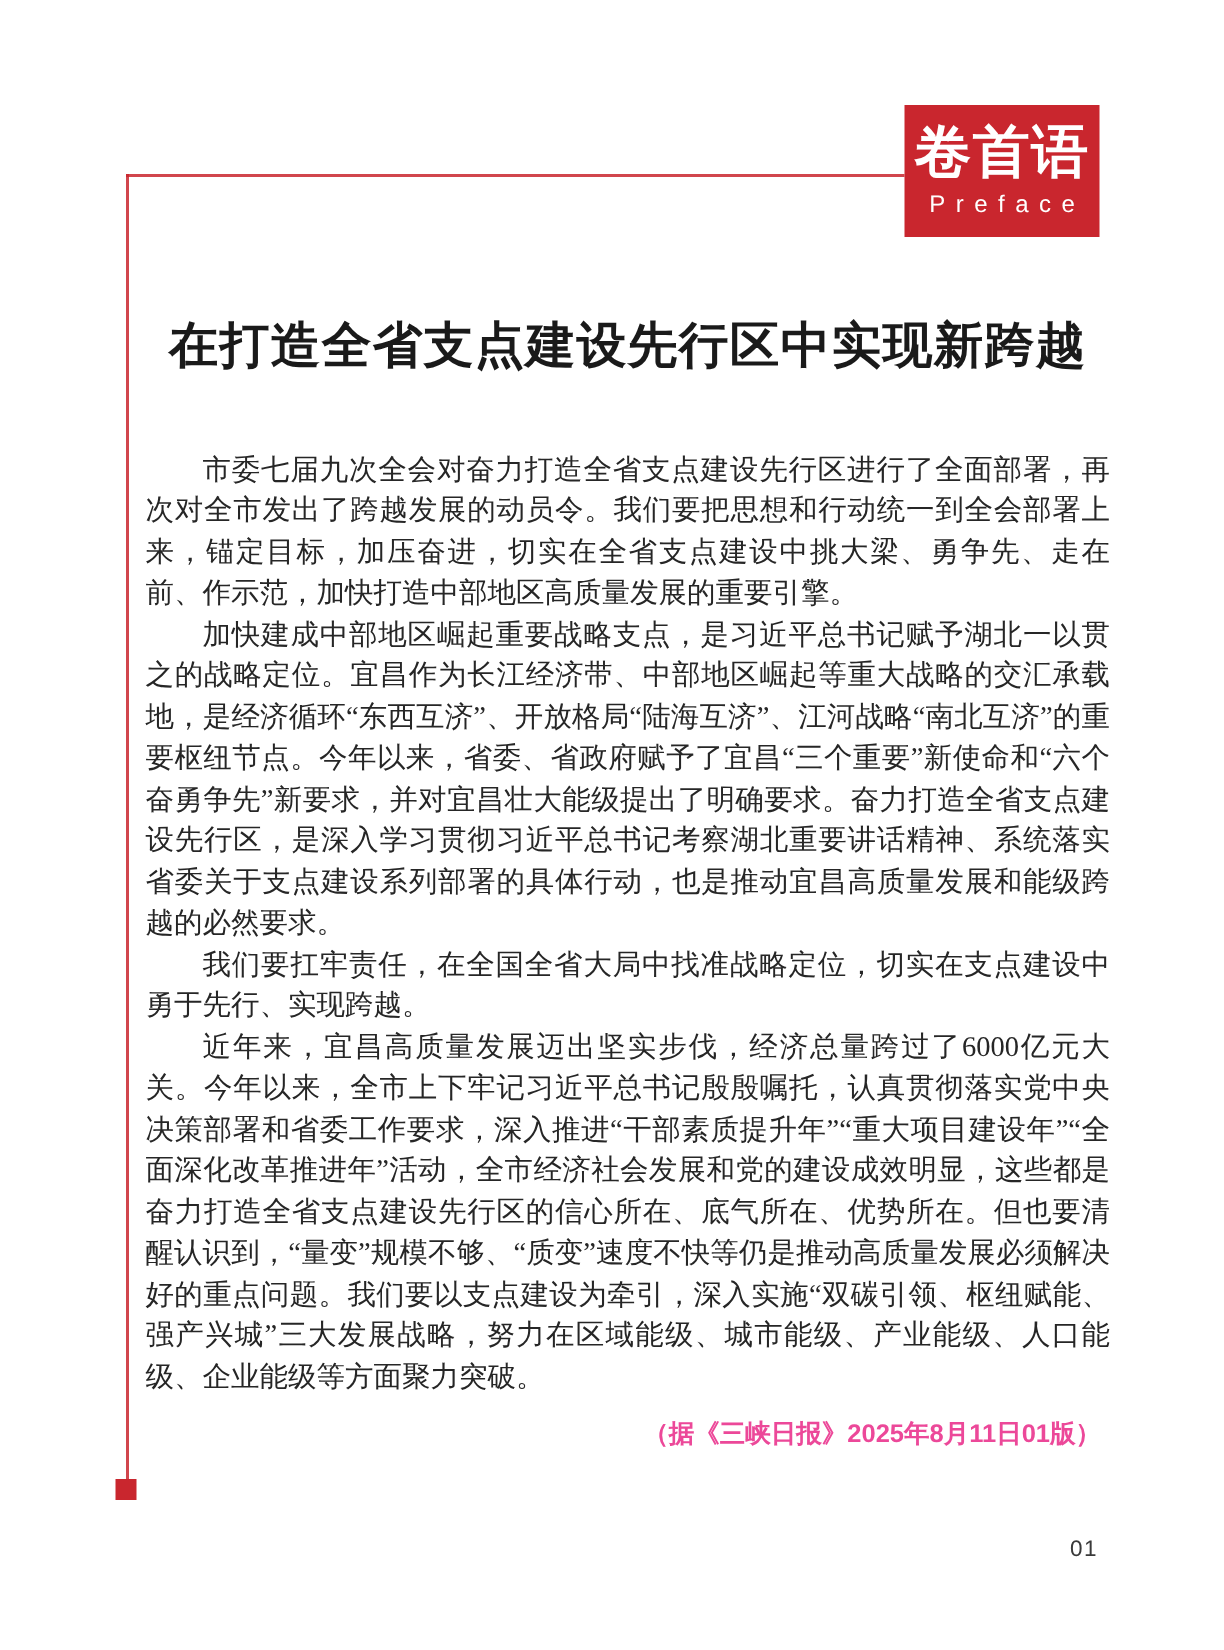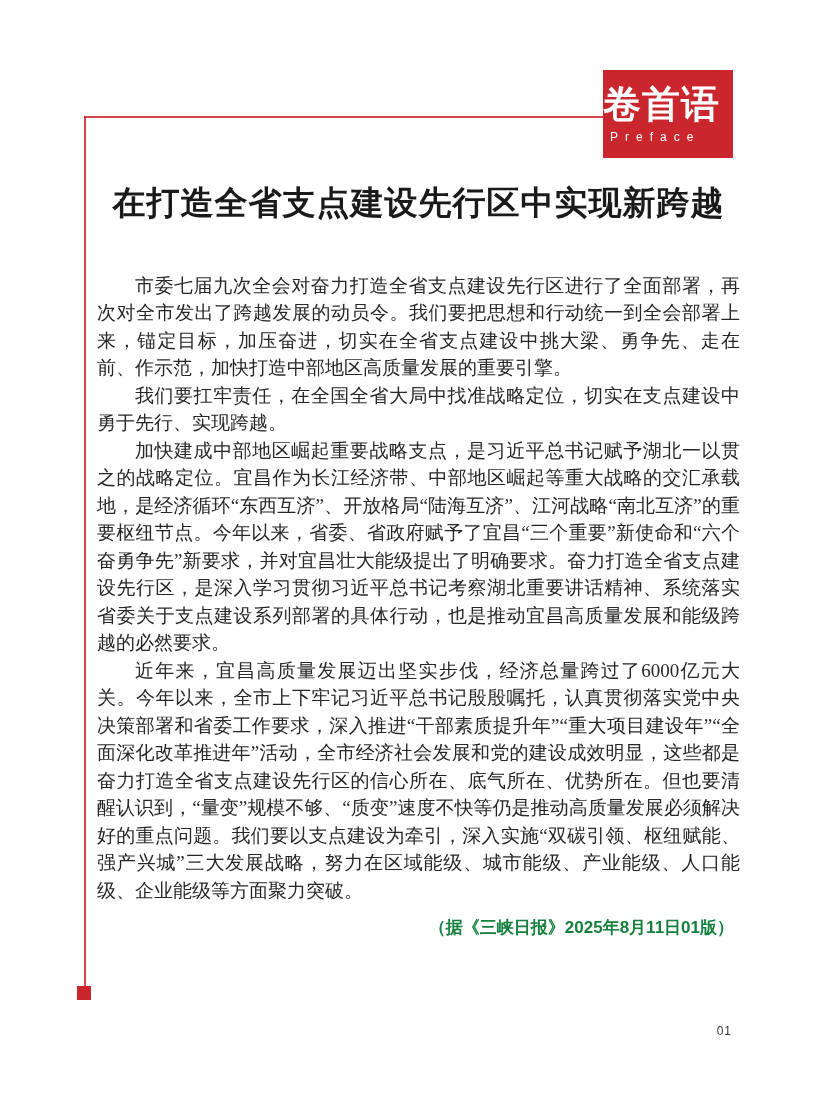--- a/index.html
+++ b/index.html
@@ -41,6 +41,7 @@
     width: 130px; height: 88px;
     background: var(--accent);
     color: #ffffff;
+    text-align: center;
     display: flex;
     flex-direction: column;
     justify-content: center;

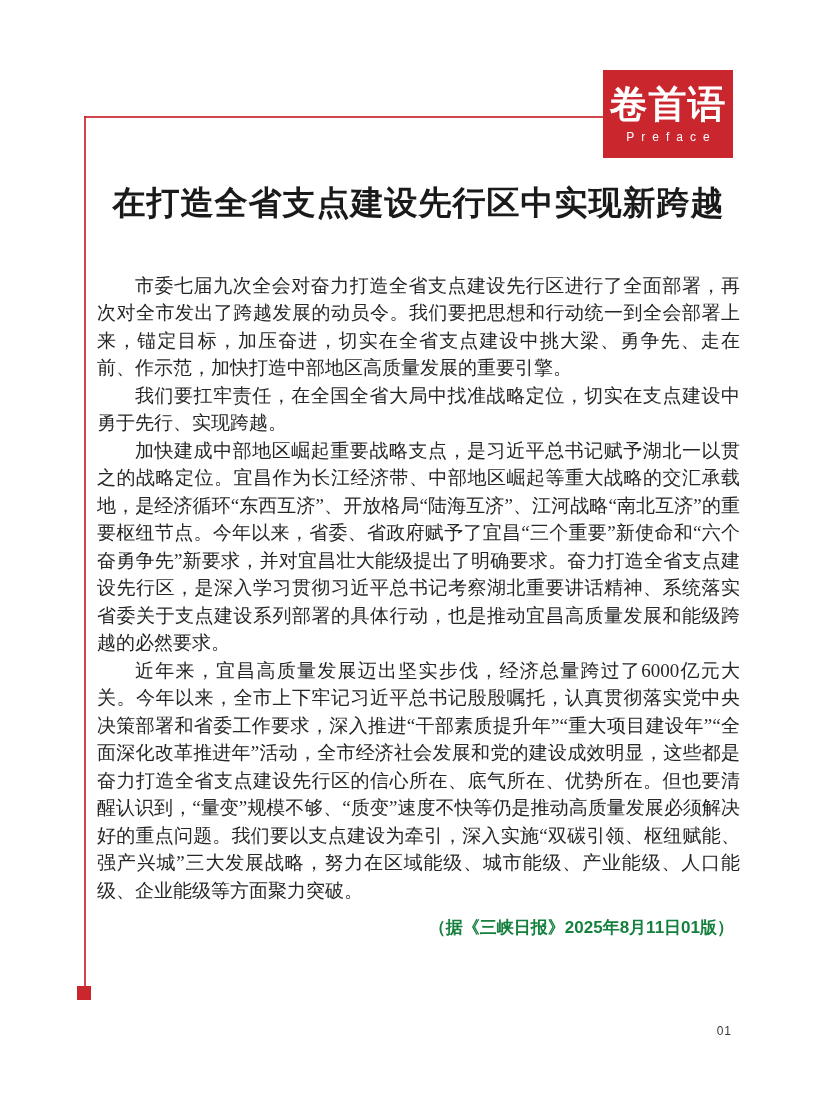--- a/index.html
+++ b/index.html
@@ -55,7 +55,7 @@
   }
   .badge-subtitle {
     font-family: "Liberation Sans", "DejaVu Sans", sans-serif;
-    font-size: 12px;
+    font-size: 16px;
     letter-spacing: 7px;
     padding-left: 7px; 
     margin-top: 5px;

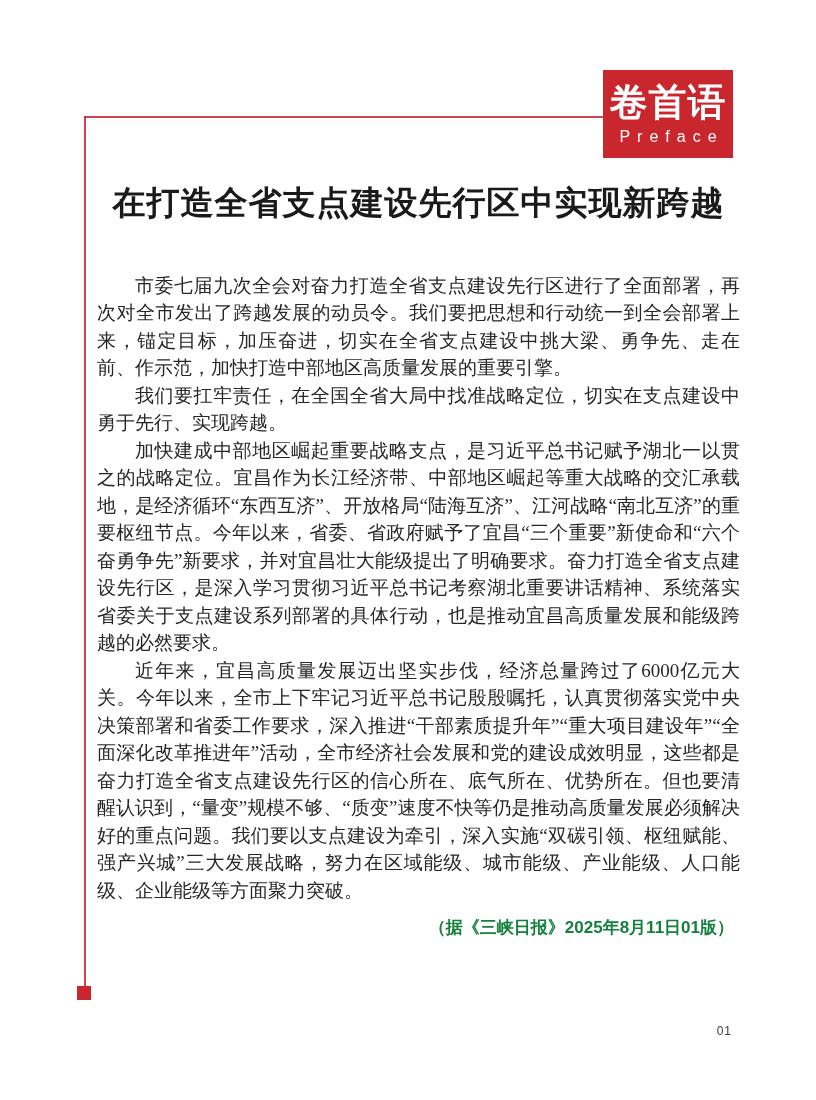--- a/index.html
+++ b/index.html
@@ -63,7 +63,7 @@
   
   .content {
     position: absolute;
-    left: 97px; top: 184px;
+    left: 97px; top: 212px;
     width: 643px;
   }
   .article-title {

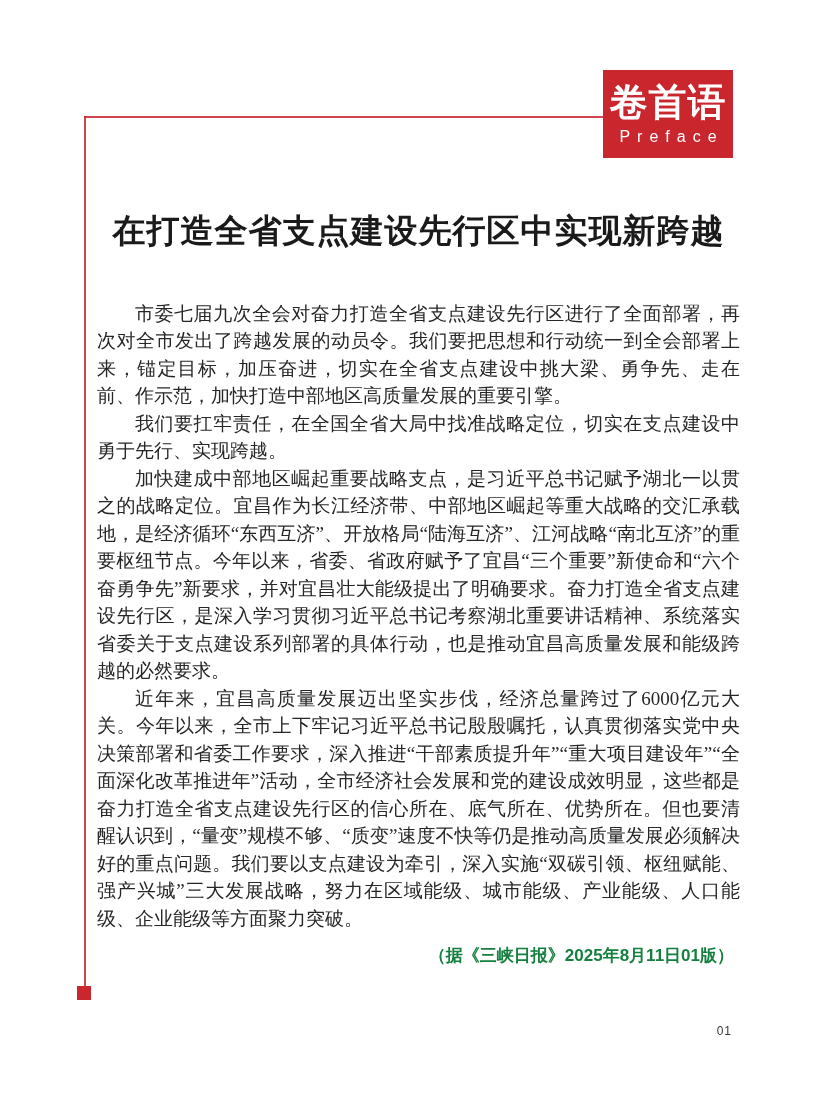--- a/index.html
+++ b/index.html
@@ -120,8 +120,8 @@
     <h1 class="article-title">在打造全省支点建设先行区中实现新跨越</h1>
     <div class="article-body">
       <p>市委七届九次全会对奋力打造全省支点建设先行区进行了全面部署，再次对全市发出了跨越发展的动员令。我们要把思想和行动统一到全会部署上来，锚定目标，加压奋进，切实在全省支点建设中挑大梁、勇争先、走在前、作示范，加快打造中部地区高质量发展的重要引擎。</p>
+      <p>加快建成中部地区崛起重要战略支点，是习近平总书记赋予湖北一以贯之的战略定位。宜昌作为长江经济带、中部地区崛起等重大战略的交汇承载地，是经济循环“东西互济”、开放格局“陆海互济”、江河战略“南北互济”的重要枢纽节点。今年以来，省委、省政府赋予了宜昌“三个重要”新使命和“六个奋勇争先”新要求，并对宜昌壮大能级提出了明确要求。奋力打造全省支点建设先行区，是深入学习贯彻习近平总书记考察湖北重要讲话精神、系统落实省委关于支点建设系列部署的具体行动，也是推动宜昌高质量发展和能级跨越的必然要求。</p>
       <p>我们要扛牢责任，在全国全省大局中找准战略定位，切实在支点建设中勇于先行、实现跨越。</p>
-      <p>加快建成中部地区崛起重要战略支点，是习近平总书记赋予湖北一以贯之的战略定位。宜昌作为长江经济带、中部地区崛起等重大战略的交汇承载地，是经济循环“东西互济”、开放格局“陆海互济”、江河战略“南北互济”的重要枢纽节点。今年以来，省委、省政府赋予了宜昌“三个重要”新使命和“六个奋勇争先”新要求，并对宜昌壮大能级提出了明确要求。奋力打造全省支点建设先行区，是深入学习贯彻习近平总书记考察湖北重要讲话精神、系统落实省委关于支点建设系列部署的具体行动，也是推动宜昌高质量发展和能级跨越的必然要求。</p>
       <p>近年来，宜昌高质量发展迈出坚实步伐，经济总量跨过了6000亿元大关。今年以来，全市上下牢记习近平总书记殷殷嘱托，认真贯彻落实党中央决策部署和省委工作要求，深入推进“干部素质提升年”“重大项目建设年”“全面深化改革推进年”活动，全市经济社会发展和党的建设成效明显，这些都是奋力打造全省支点建设先行区的信心所在、底气所在、优势所在。但也要清醒认识到，“量变”规模不够、“质变”速度不快等仍是推动高质量发展必须解决好的重点问题。我们要以支点建设为牵引，深入实施“双碳引领、枢纽赋能、强产兴城”三大发展战略，努力在区域能级、城市能级、产业能级、人口能级、企业能级等方面聚力突破。</p>
     </div>
     <div class="citation">（据《三峡日报》2025年8月11日01版）</div>

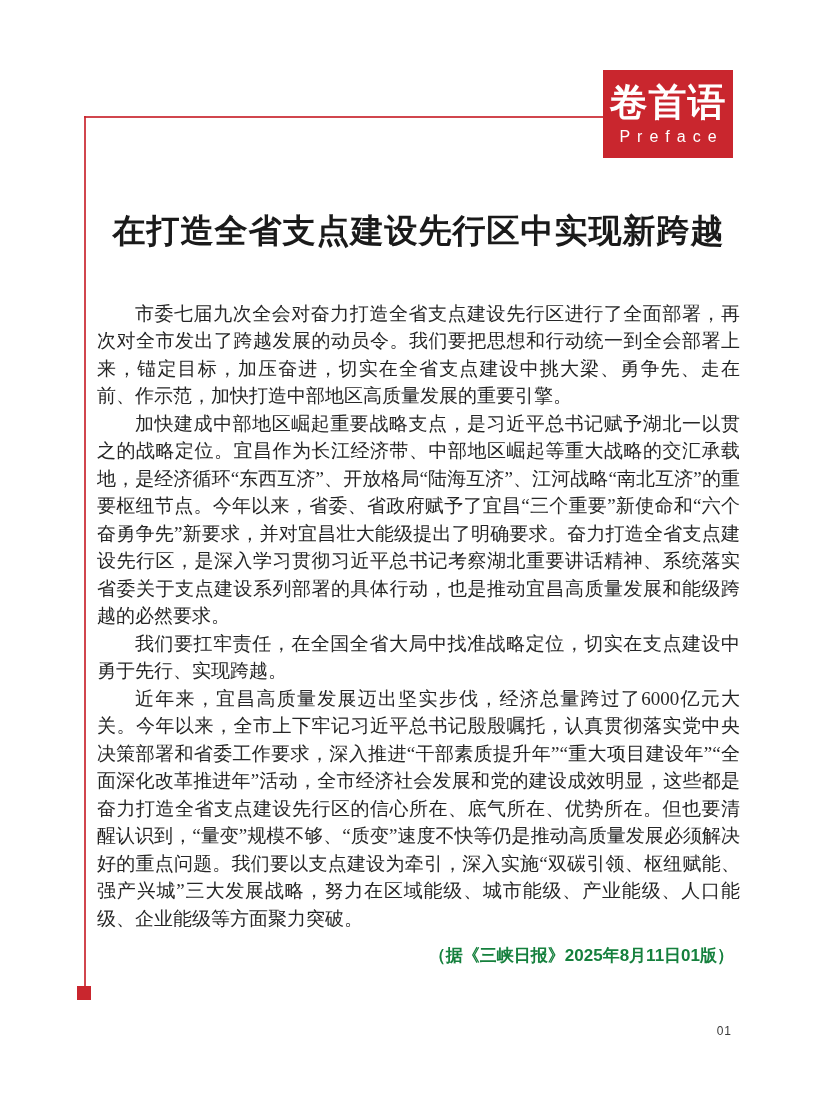--- a/index.html
+++ b/index.html
@@ -90,7 +90,7 @@
     font-family: "Liberation Sans", "DejaVu Sans", sans-serif;
     font-weight: 700;
     font-size: 17px;
-    color: #15803d;
+    color: #ec4899;
     padding-right: 6px;
   }
   .page-number {

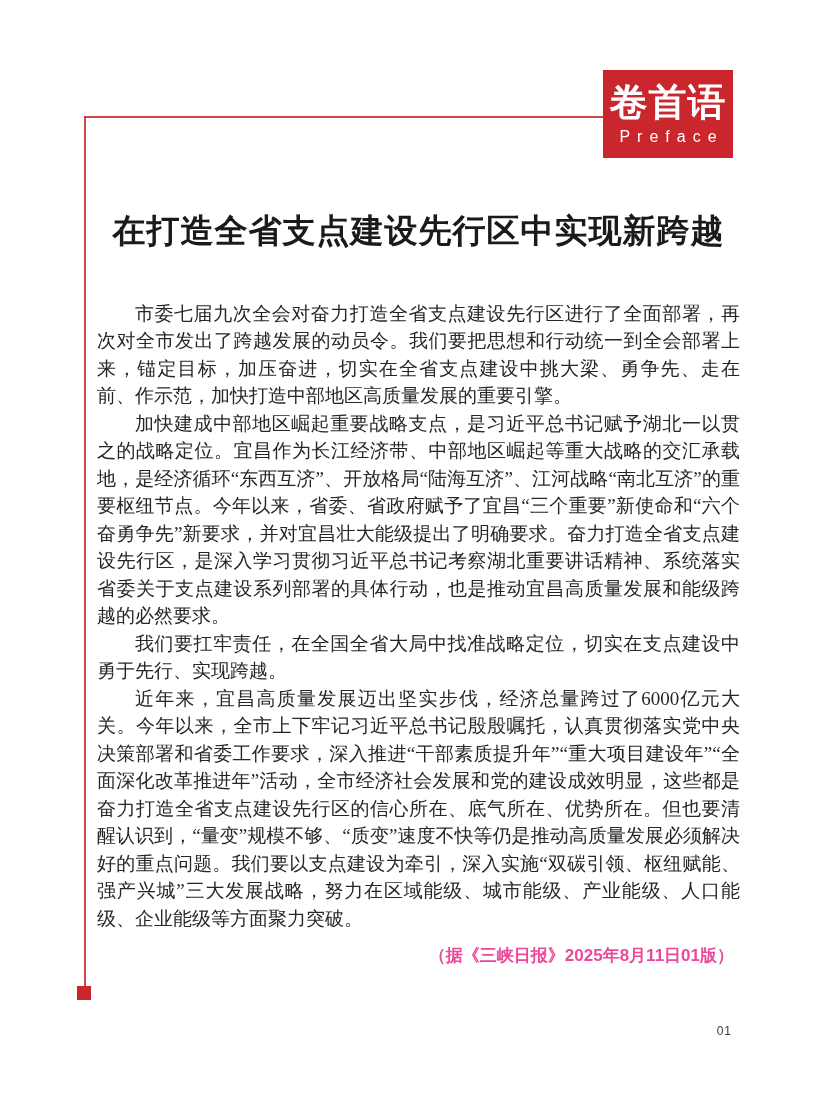--- a/index.html
+++ b/index.html
@@ -97,7 +97,7 @@
     position: absolute;
     top: 1024px; right: 84px;
     font-family: "Liberation Sans", "DejaVu Sans", sans-serif;
-    font-size: 12px;
+    font-size: 15px;
     letter-spacing: 1px;
     color: #3a3a3a;
   }

